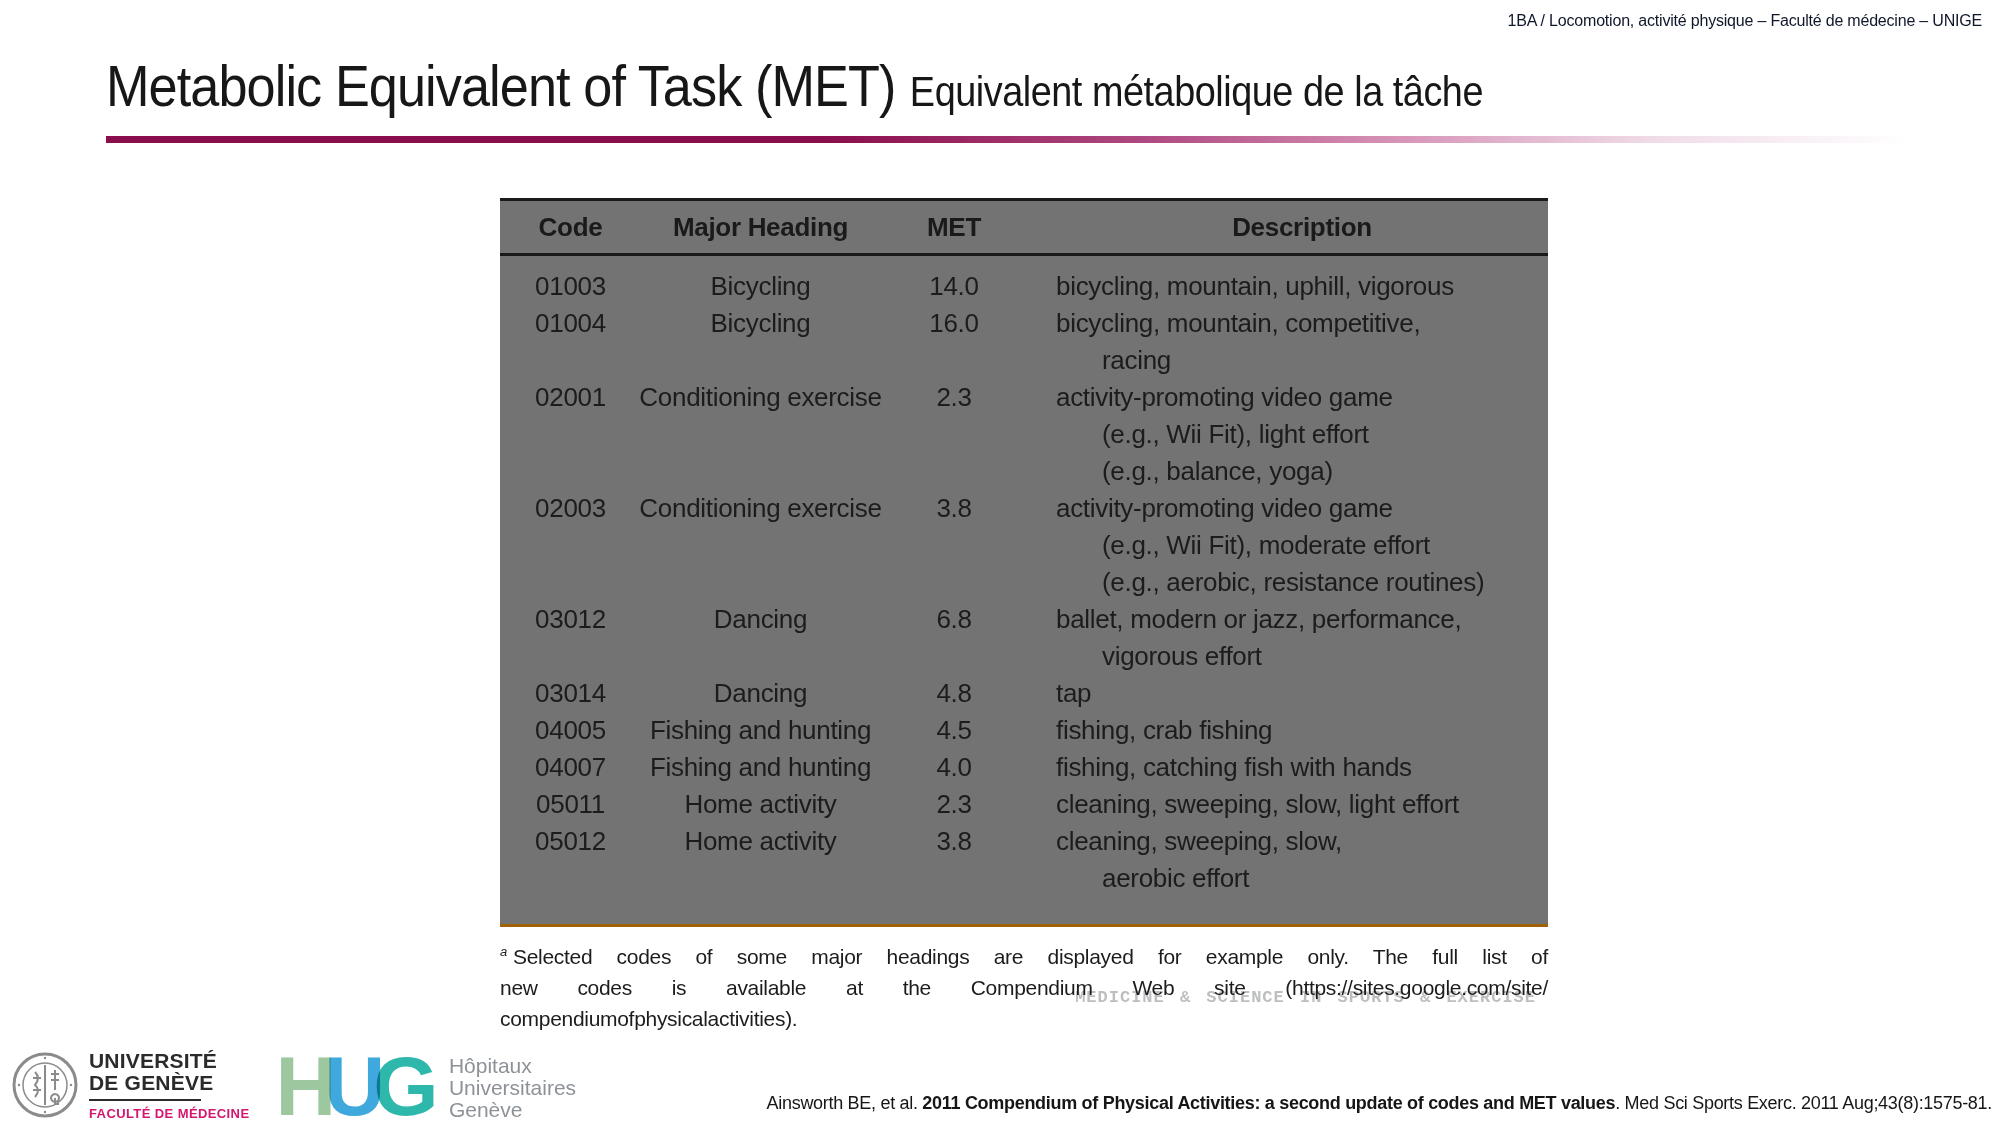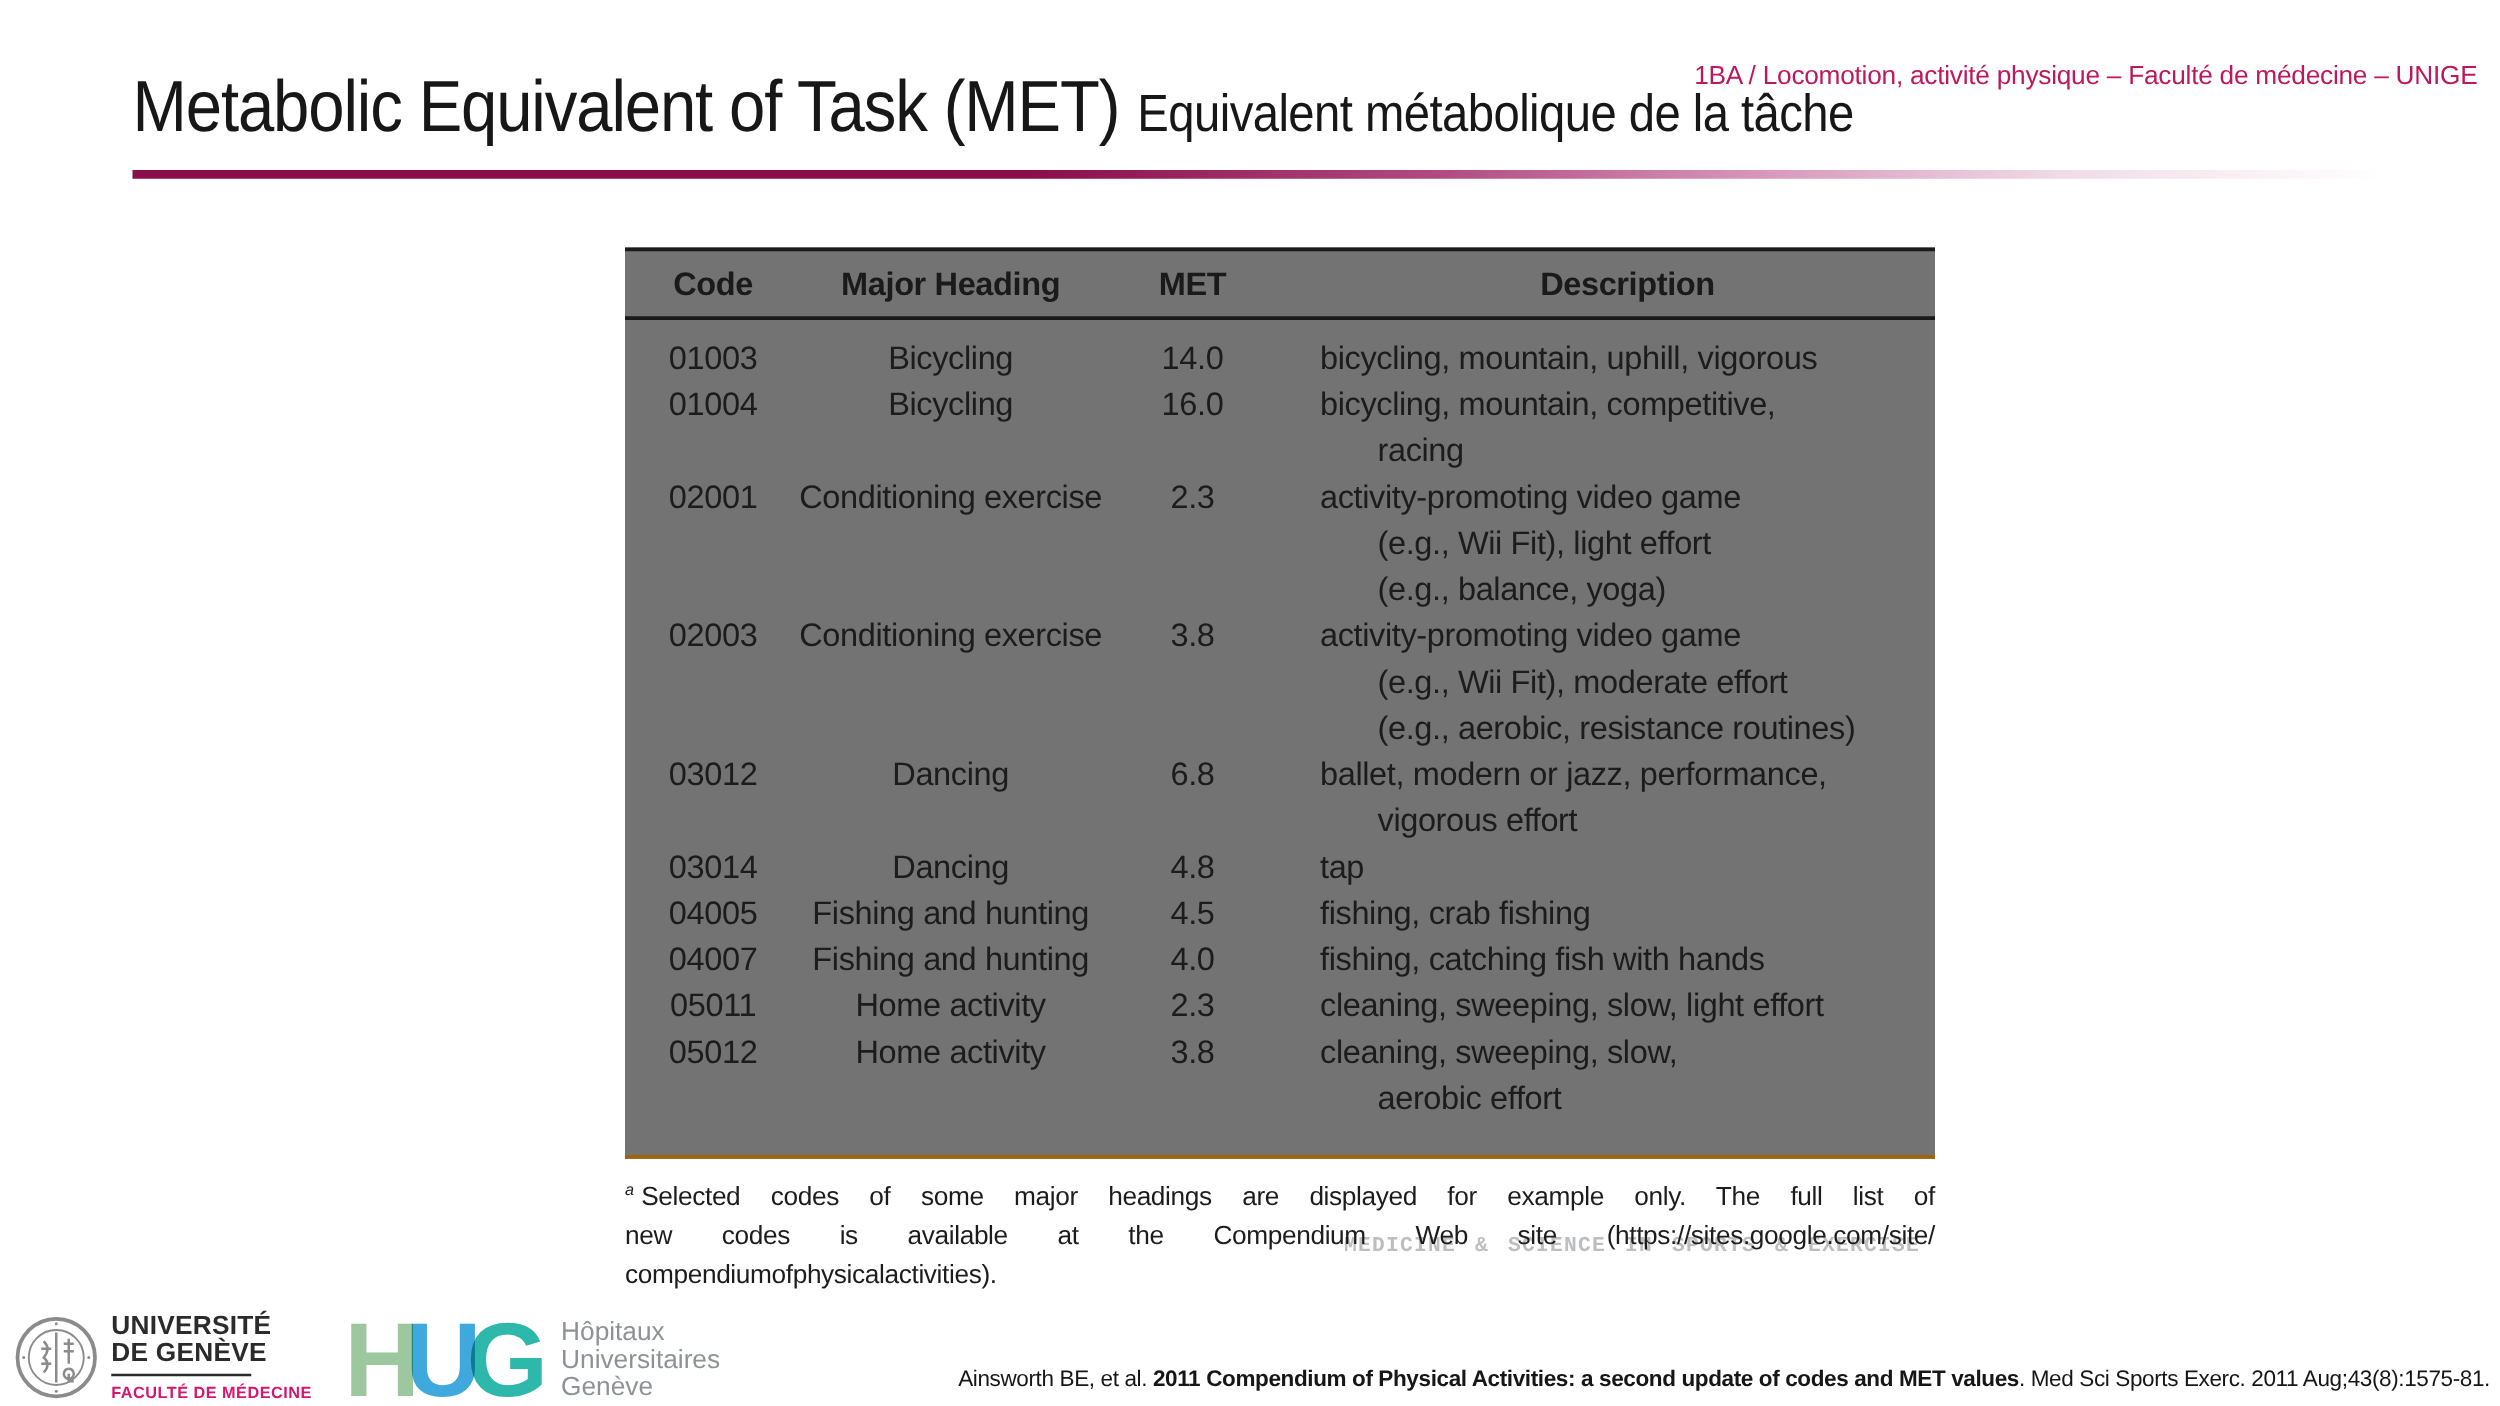--- a/index.html
+++ b/index.html
@@ -7,7 +7,7 @@
          font-family:"Liberation Sans",sans-serif;color:#1a1a1a;}
 
   
-  .course{position:absolute;top:12px;right:18px;font-size:21px;color:#be185d;letter-spacing:-0.2px;margin-top:37px;}
+  .course{position:absolute;top:12px;right:18px;font-size:16px;color:#0f172a;letter-spacing:-0.2px;}
 
   
   .title-block{position:absolute;left:106px;top:52px;white-space:nowrap;

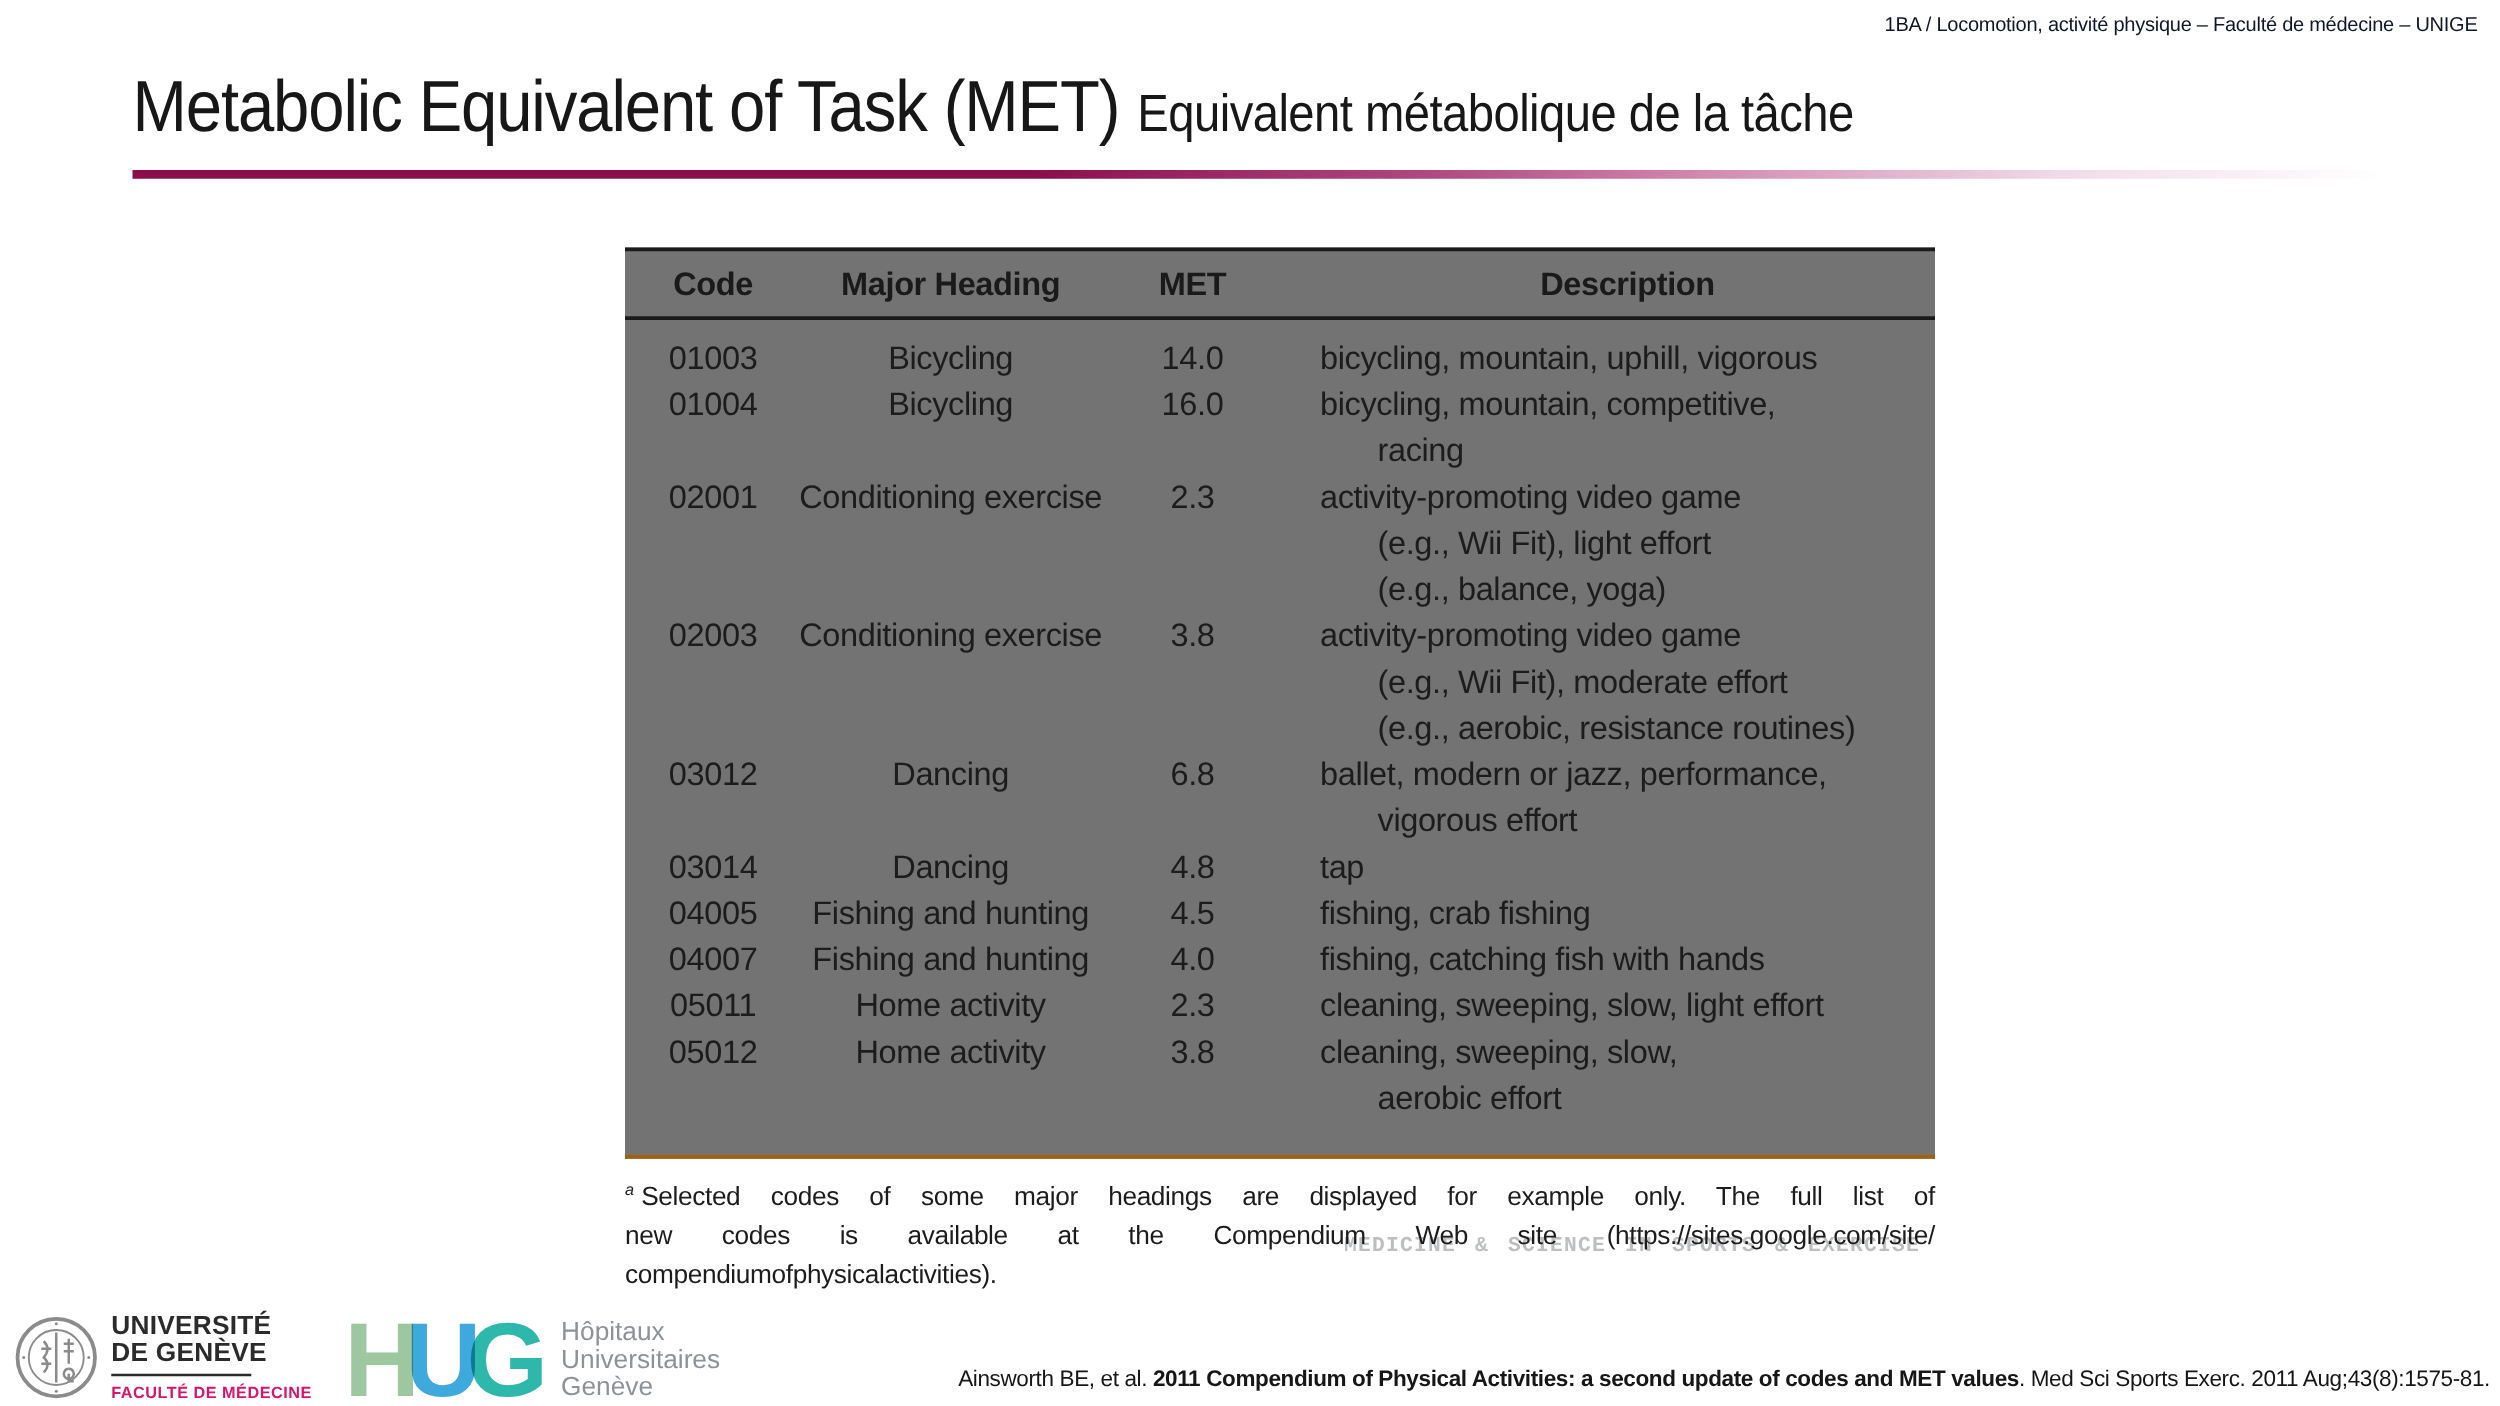--- a/index.html
+++ b/index.html
@@ -49,7 +49,7 @@
              color:#bcbec0;letter-spacing:1px;word-spacing:4px;white-space:nowrap;}
 
   
-  .footer-left{position:absolute;left:11px;top:1046px;display:flex;align-items:flex-end;}
+  .footer-left{position:absolute;left:11px;top:1046px;display:flex;align-items:center;}
   .seal{margin-top:2px;}
   .unige-text{margin-left:10px;margin-top:4px;}
   .unige-l1,.unige-l2{font-size:21px;font-weight:bold;color:#2b2b2b;line-height:22px;letter-spacing:0.2px;}

